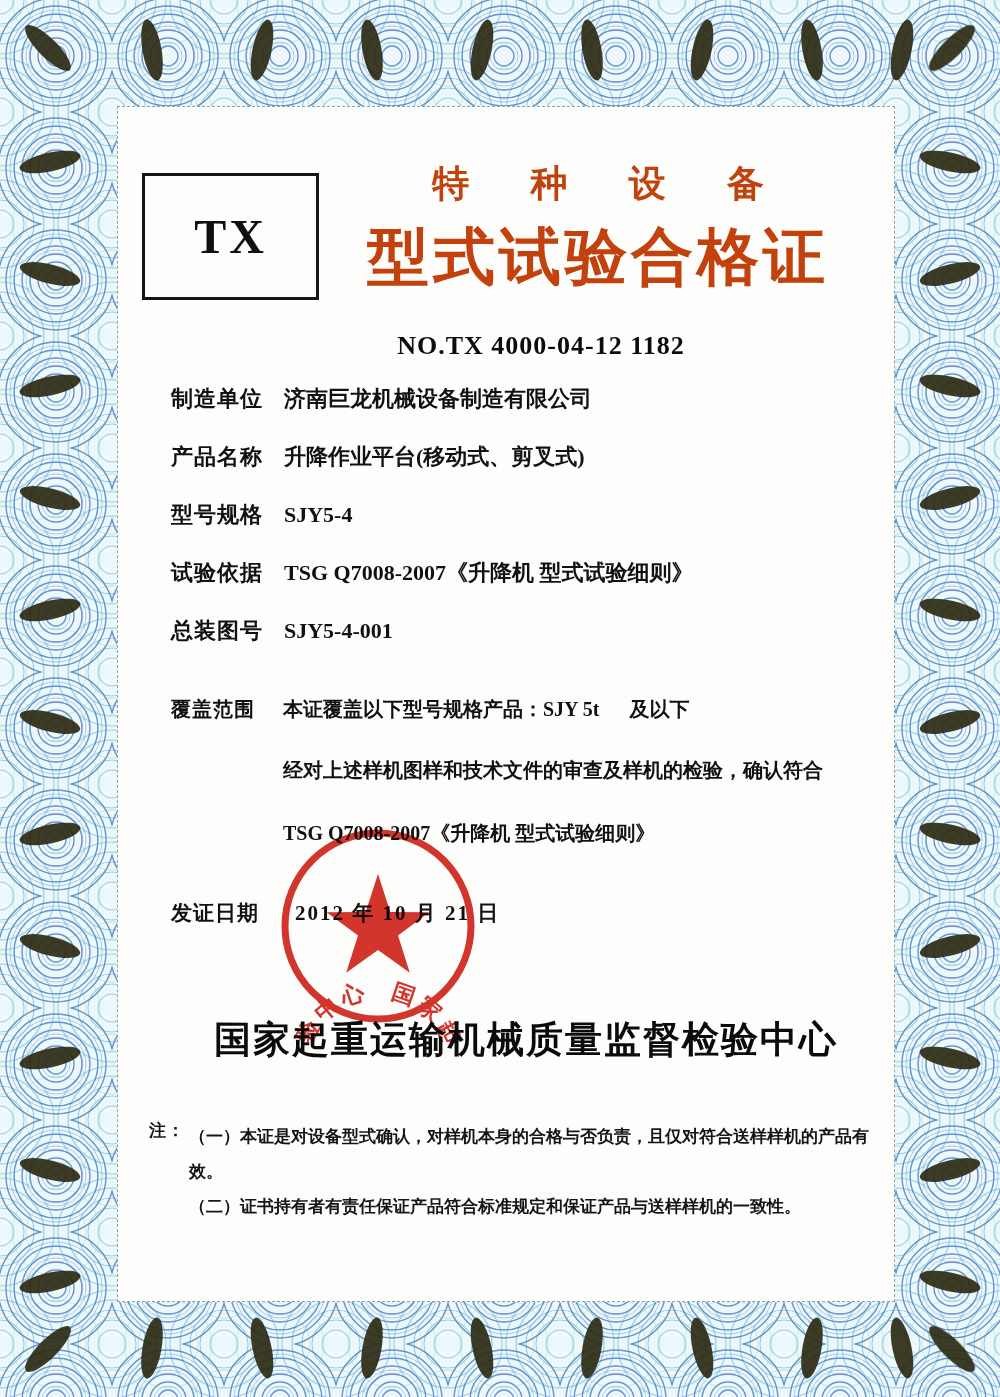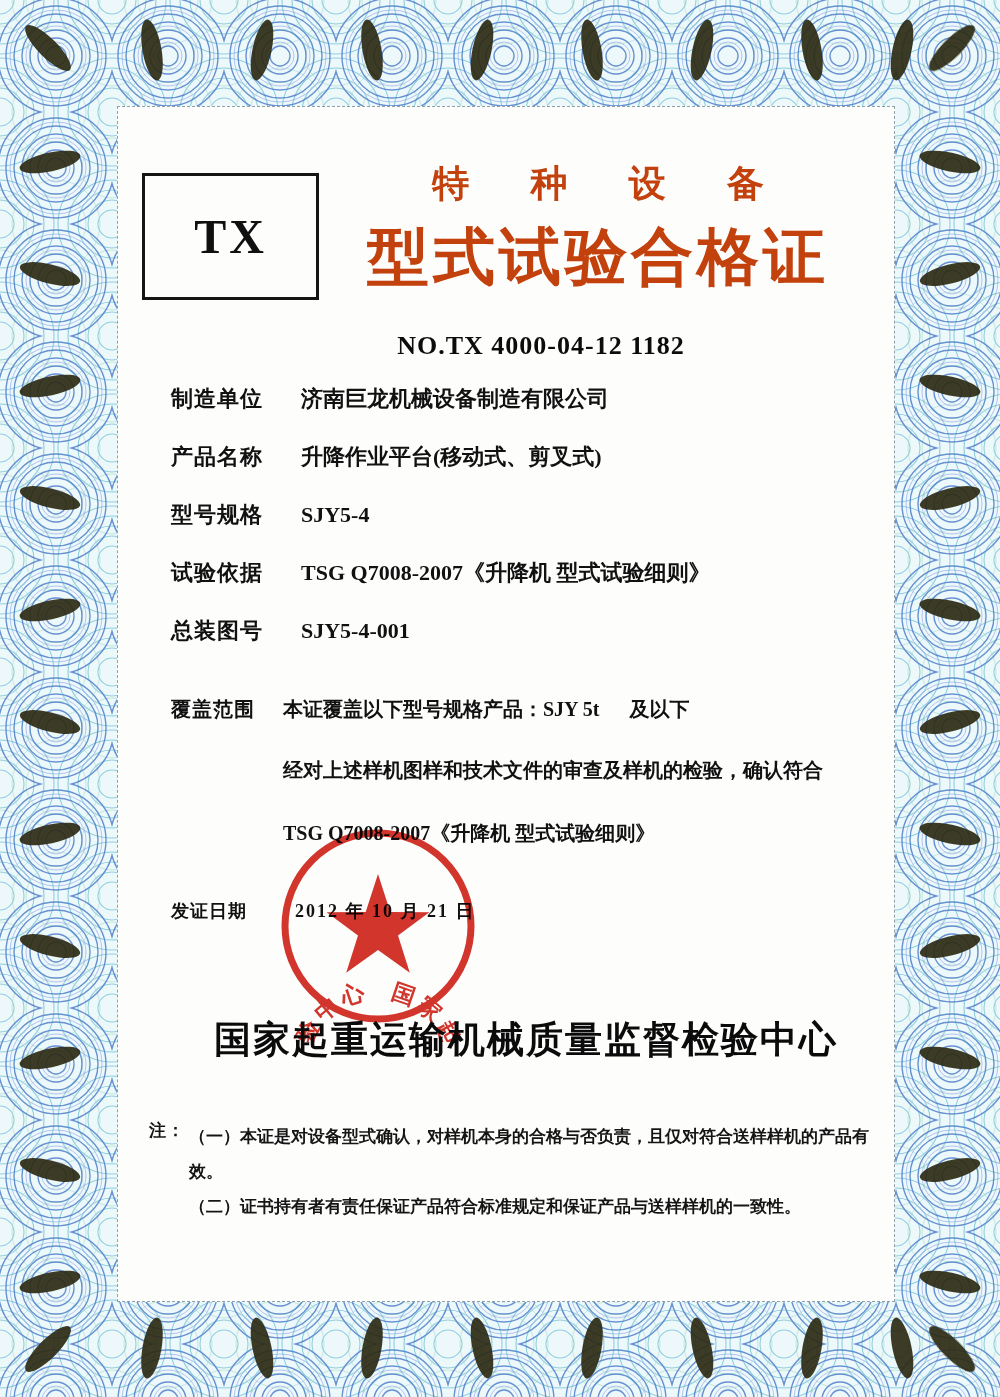--- a/index.html
+++ b/index.html
@@ -30,7 +30,7 @@
   .frow { display:flex; margin-bottom:35px; font-size:22px; font-weight:bold; color:#111; line-height:23px;gap:17px; }
   .flabel { width:96px; letter-spacing:1px; flex:none;
     font-family:"Liberation Sans","DejaVu Sans",sans-serif; }
-  .fvalue { margin-left:17px; white-space:pre-wrap; }
+  .fvalue { white-space:pre-wrap; }
   .coverage { position:absolute; left:53px; top:590px; width:710px; font-size:20px; font-weight:bold; color:#111; }
   .cov-row { display:flex; line-height:24px; }
   .cov-line { margin-left:112px; margin-top:36px; white-space:pre-wrap; }

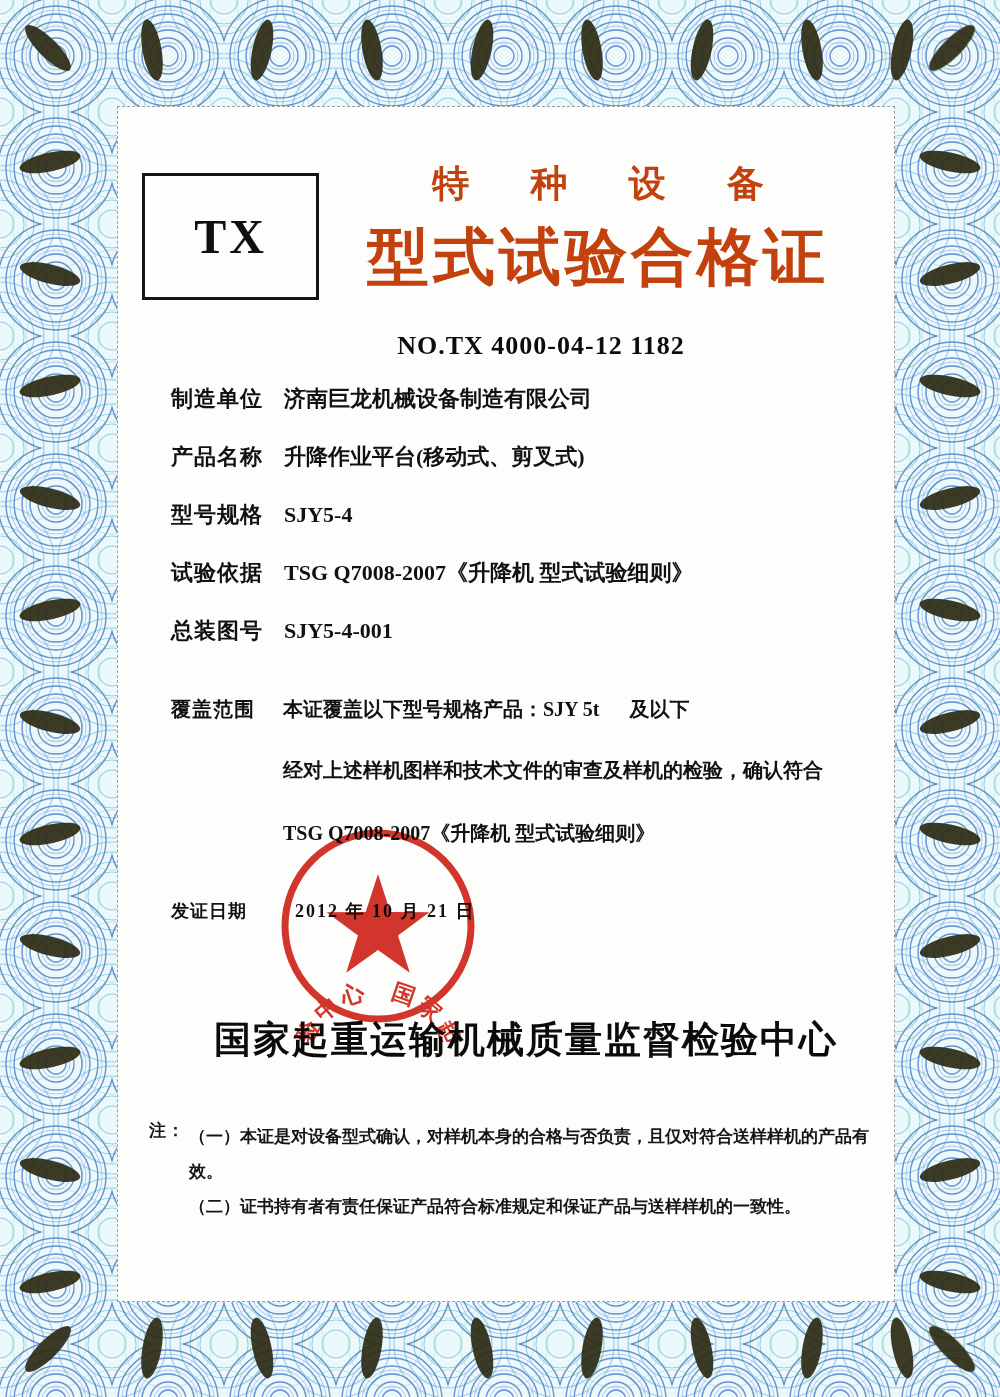--- a/index.html
+++ b/index.html
@@ -36,7 +36,7 @@
   .cov-line { margin-left:112px; margin-top:36px; white-space:pre-wrap; }
   .cov-row .fvalue { margin-left:16px; }
   .date-row { position:absolute; left:53px; top:792px; width:700px; display:flex;
-    font-size:18px; font-weight:bold; color:#111; }
+    font-size:21px; font-weight:bold; color:#111; }
   .date-val { margin-left:28px; letter-spacing:2px; }
   .stamp { position:absolute; left:144px; top:703px; width:232px; height:232px;
     mix-blend-mode:multiply; opacity:.92; }

